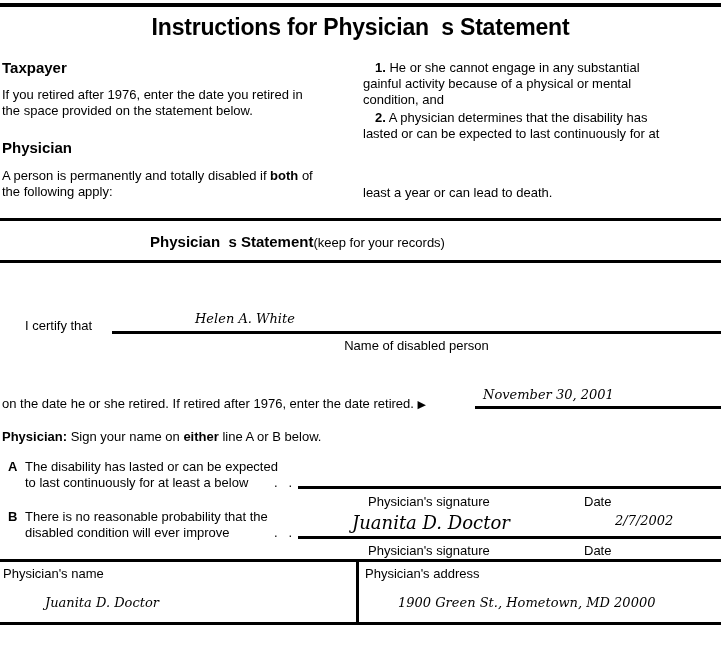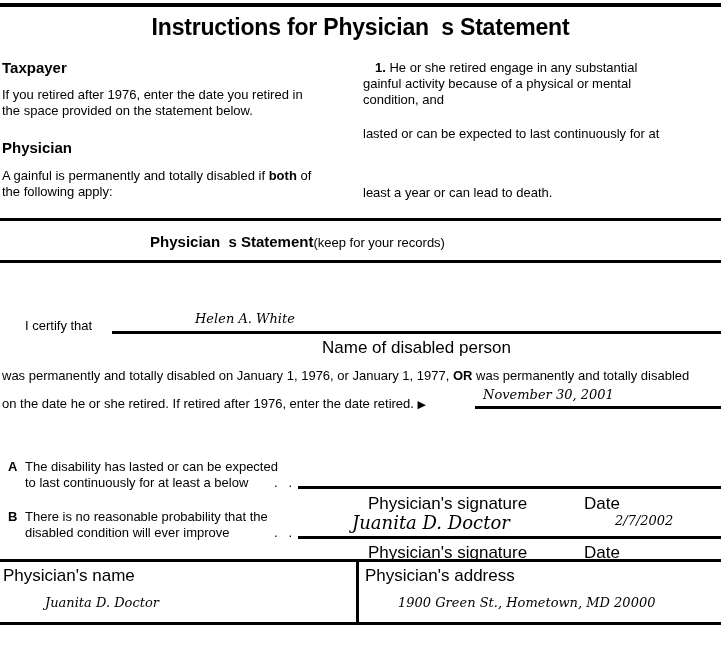--- a/index.html
+++ b/index.html
@@ -47,7 +47,7 @@
   <div class="abs t13" style="left:2px;top:168px;"><span>A gainful is permanently and totally disabled if </span><b>both</b><span> of</span></div>
   <div class="abs t13" style="left:2px;top:184px;">the following apply:</div>
 
-  <div class="abs t13" style="left:375px;top:60px;"><b>1.</b><span> He or she retired engage in any substantial</span></div>
+  <div class="abs t13" style="left:375px;top:60px;"><b>1.</b><span> He or she cannot engage in any substantial</span></div>
   <div class="abs t13" style="left:363px;top:76px;">gainful activity because of a physical or mental</div>
   <div class="abs t13" style="left:363px;top:92px;">condition, and</div>
 

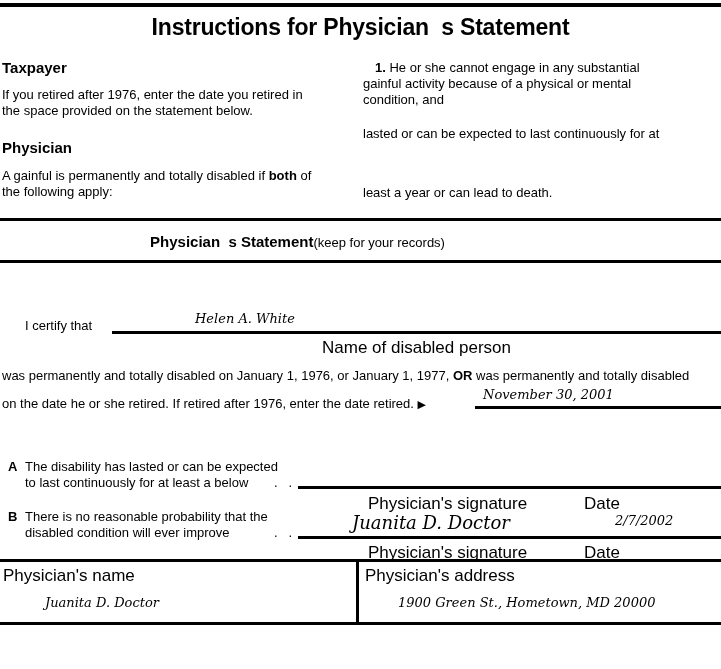--- a/index.html
+++ b/index.html
@@ -51,6 +51,7 @@
   <div class="abs t13" style="left:363px;top:76px;">gainful activity because of a physical or mental</div>
   <div class="abs t13" style="left:363px;top:92px;">condition, and</div>
 
+  <div class="abs t13" style="left:375px;top:110px;"><b>2.</b><span> A physician determines that the disability has</span></div>
   <div class="abs t13" style="left:363px;top:126px;">lasted or can be expected to last continuously for at</div>
   <div class="abs t13" style="left:363px;top:142px;margin-top:43px;">least a year or can lead to death.</div>
 

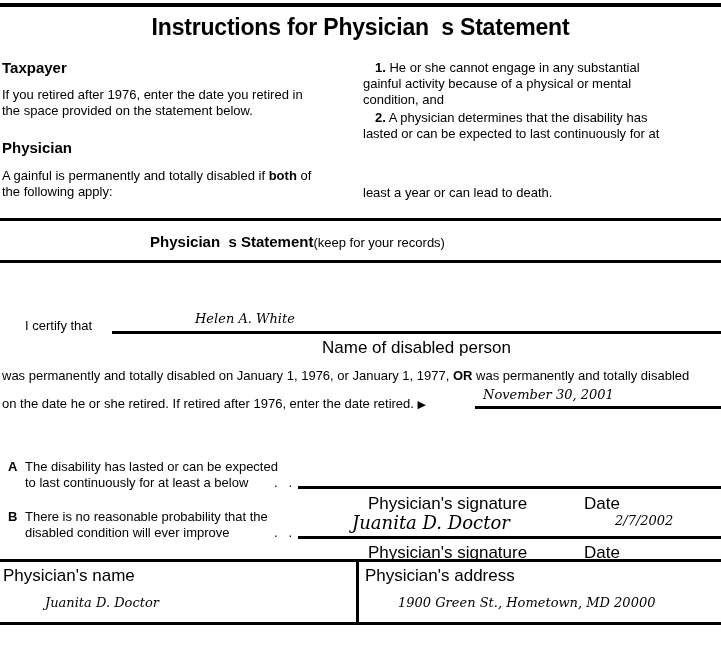--- a/index.html
+++ b/index.html
@@ -44,7 +44,7 @@
   <div class="abs t13" style="left:2px;top:103px;">the space provided on the statement below.</div>
 
   <div class="abs hdg" style="left:2px;top:139px;">Physician</div>
-  <div class="abs t13" style="left:2px;top:168px;"><span>A gainful is permanently and totally disabled if </span><b>both</b><span> of</span></div>
+  <div class="abs t13" style="left:2px;top:168px;"><span>A person is permanently and totally disabled if </span><b>both</b><span> of</span></div>
   <div class="abs t13" style="left:2px;top:184px;">the following apply:</div>
 
   <div class="abs t13" style="left:375px;top:60px;"><b>1.</b><span> He or she cannot engage in any substantial</span></div>

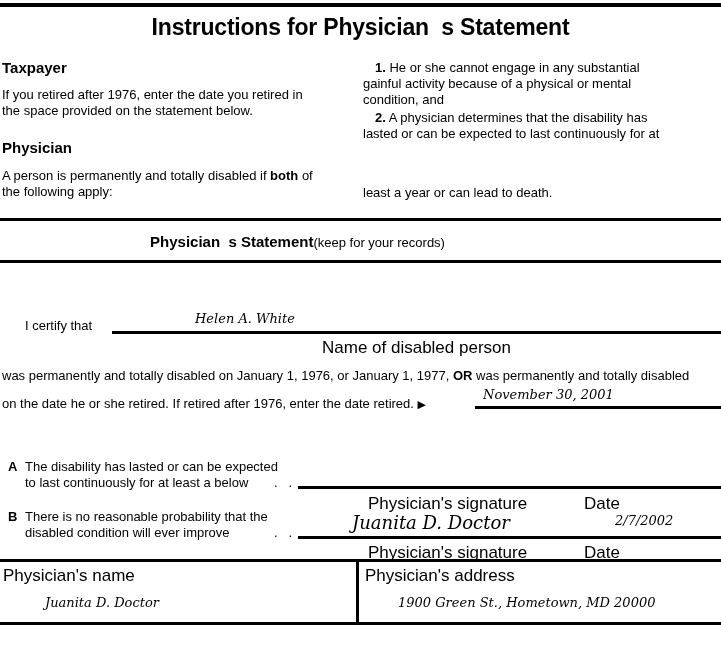--- a/index.html
+++ b/index.html
@@ -16,7 +16,7 @@
   .abs { position:absolute; white-space:pre; }
   .ctr { text-align:center; }
   .rule { position:absolute; background:#000; }
-  .t11 { font-size:17px; }
+  .t11 { font-size:13px; }
   .t13 { font-size:13px; }
   .title { font-size:23px; font-weight:bold; letter-spacing:-0.2px; }
   .hdg  { font-size:15px; font-weight:bold; }

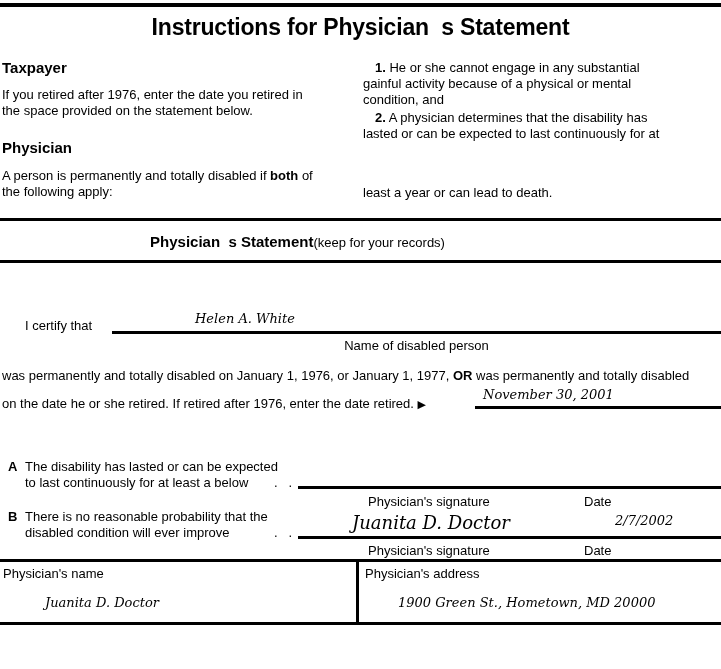--- a/index.html
+++ b/index.html
@@ -64,7 +64,6 @@
   <div class="rule" style="left:112px;top:331px;width:609px;height:3px;"></div>
   <div class="abs ctr t11" style="left:112px;top:338px;width:609px;">Name of disabled person</div>
 
-  <div class="abs t13" style="left:2px;top:368px;"><span>was permanently and totally disabled on January 1, 1976, or January 1, 1977, </span><b>OR</b><span> was permanently and totally disabled</span></div>
   <div class="abs t13" style="left:2px;top:396px;"><span>on the date he or she retired. If retired after 1976, enter the date retired. </span><span class="arrow">▶</span></div>
   <div class="abs hand" style="left:483px;top:387px;">November 30, 2001</div>
   <div class="rule" style="left:475px;top:406px;width:246px;height:3px;"></div>

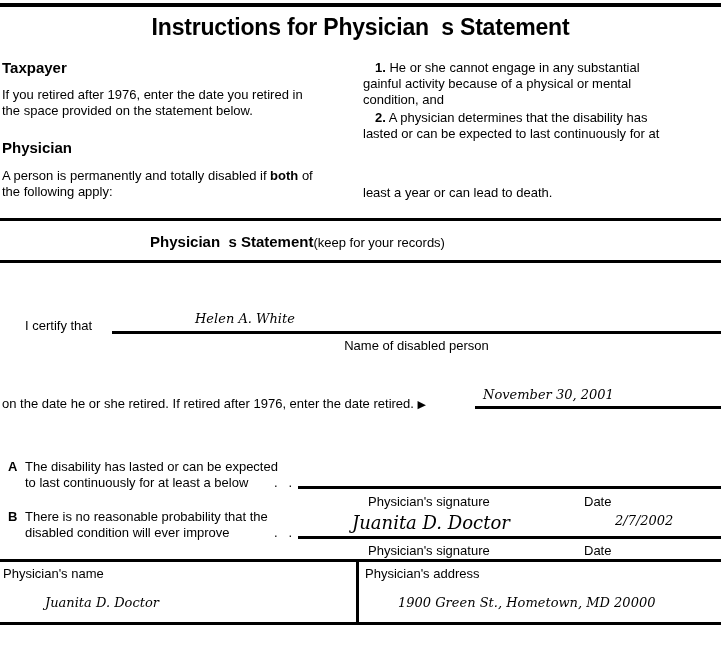--- a/index.html
+++ b/index.html
@@ -68,6 +68,7 @@
   <div class="abs hand" style="left:483px;top:387px;">November 30, 2001</div>
   <div class="rule" style="left:475px;top:406px;width:246px;height:3px;"></div>
 
+  <div class="abs t13" style="left:2px;top:429px;"><b>Physician:</b><span> Sign your name on </span><b>either</b><span> line A or B below.</span></div>
 
   <div class="abs t13" style="left:8px;top:459px;font-weight:bold;">A</div>
   <div class="abs t13" style="left:25px;top:459px;">The disability has lasted or can be expected</div>

